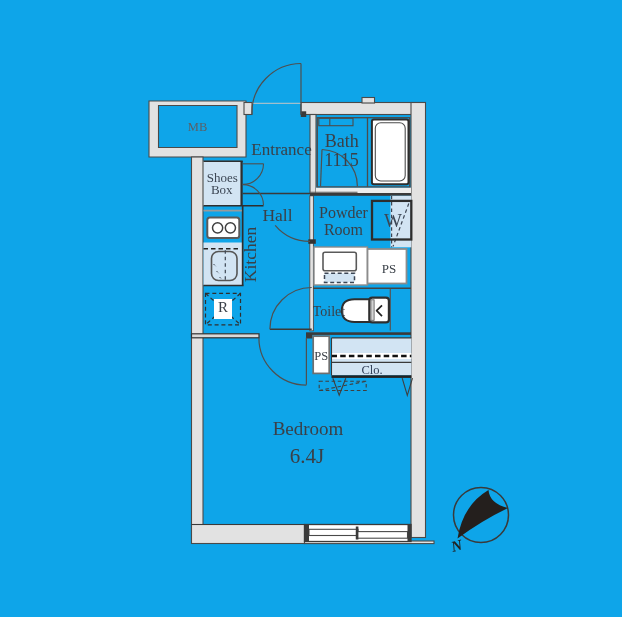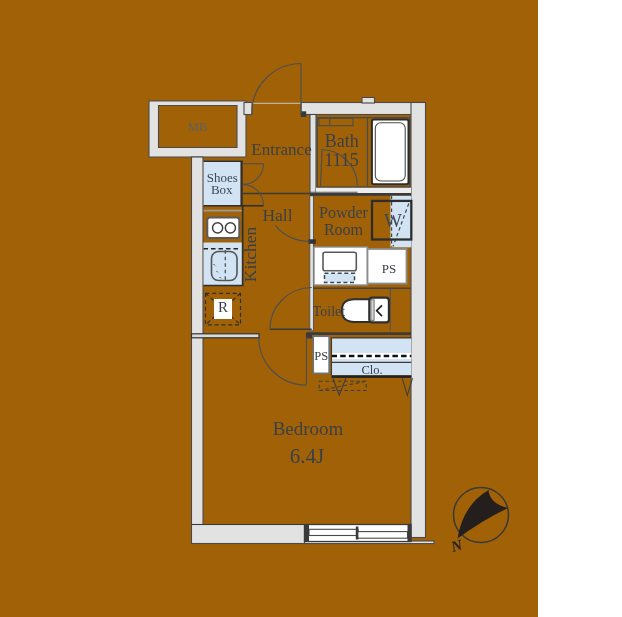--- a/index.html
+++ b/index.html
@@ -3,7 +3,7 @@
 <meta charset="utf-8">
 <style>
 html,body{margin:0;padding:0;background:#ffffff;}
-#stage{position:relative;width:538px;height:617px;background:#a16207;overflow:hidden;}
+#stage{position:relative;width:622px;height:617px;background:#0ea5e9;overflow:hidden;}
 svg{position:absolute;left:0;top:0;}
 .lbl{font-family:"Liberation Serif",serif;fill:#3a4048;}
 </style>

